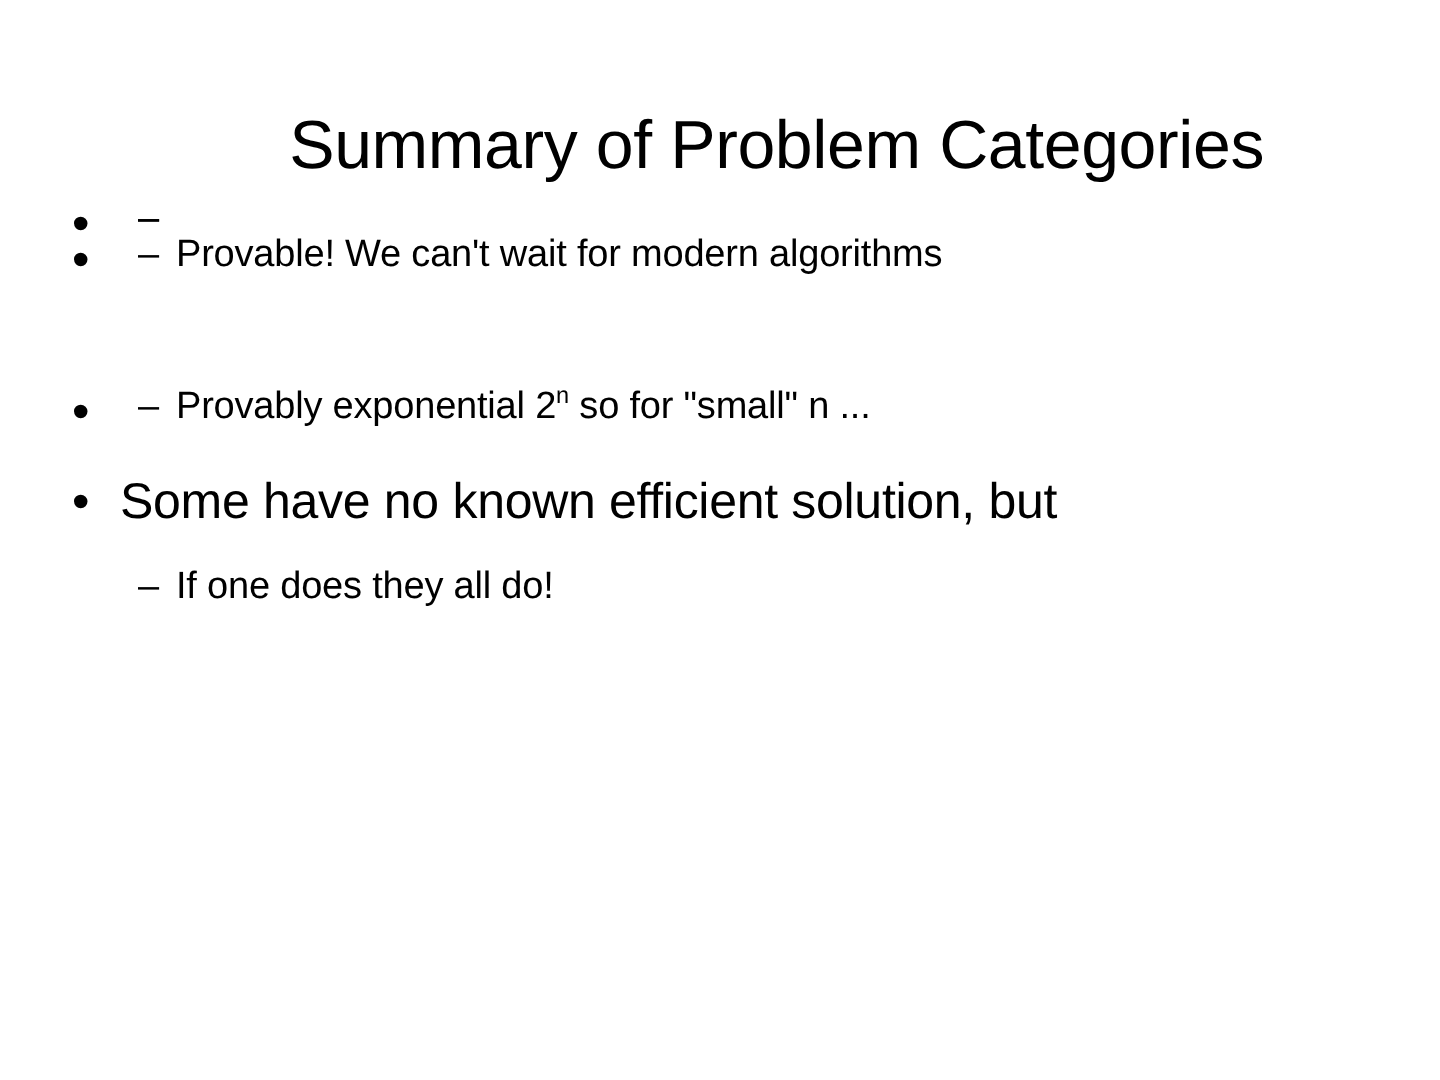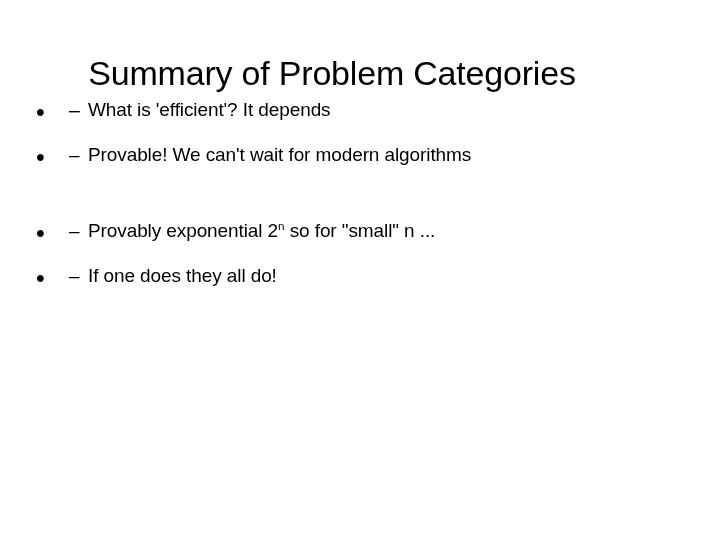--- a/index.html
+++ b/index.html
@@ -27,10 +27,10 @@
   
   .slide-title {
     position: absolute;
-    left: 16px;
+    left: 0;
     top: 30px;
     width: 632px;
-    text-align: center;
+    text-align: right;
     font-size: 34px;
     line-height: 40px;
     font-weight: 400;

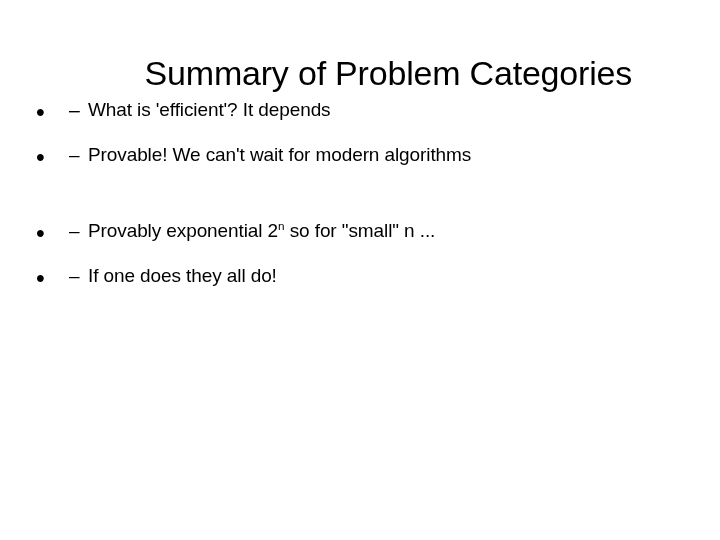--- a/index.html
+++ b/index.html
@@ -116,7 +116,6 @@
       </div>
       <div class="sub-row">
         <span class="marker">–</span>
-        <span>What is 'efficient'? It depends</span>
       </div>
     </div>
 

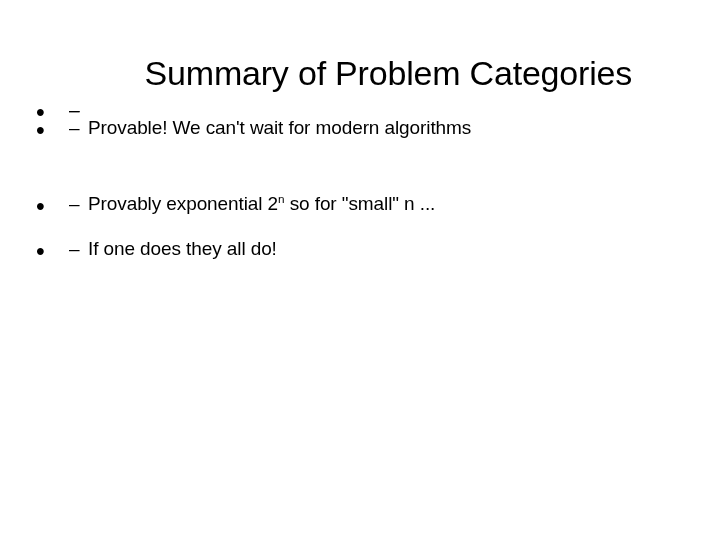--- a/index.html
+++ b/index.html
@@ -142,6 +142,7 @@
     <div class="blk-4">
       <div class="bullet-row">
         <span class="marker">•</span>
+        <span>Some have no known efficient solution, but</span>
       </div>
       <div class="sub-row">
         <span class="marker">–</span>

